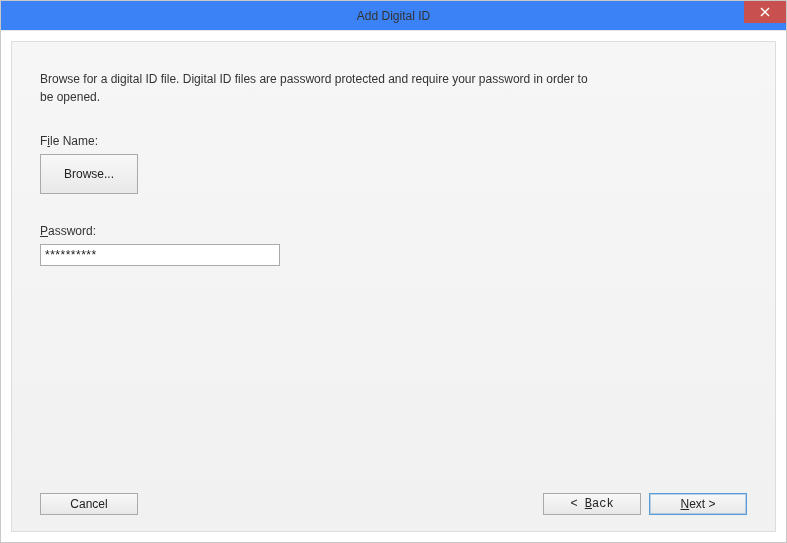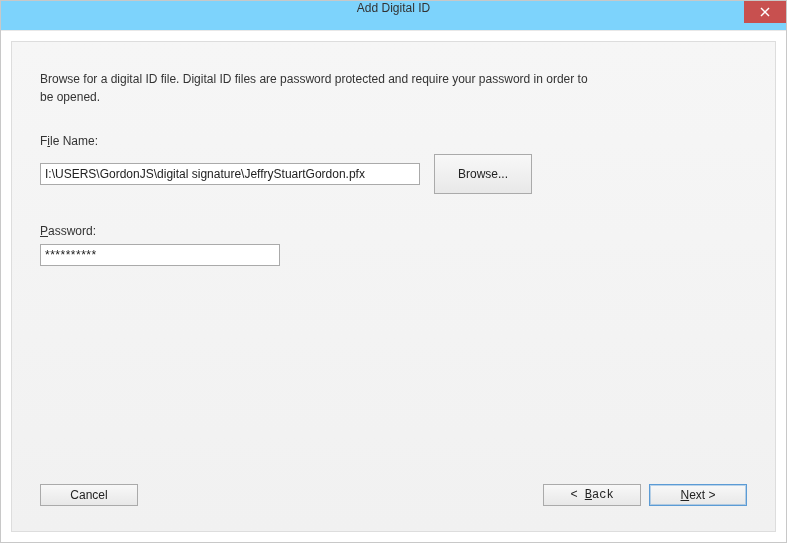--- a/index.html
+++ b/index.html
@@ -22,10 +22,10 @@
     }
     .titlebar {
       height: 30px;
-      background: #7dd3fc;
+      background: #3b82f6;
       position: relative;
       display: flex;
-      align-items: flex-start;
+      align-items: center;
       justify-content: center;
       border-bottom: 1px solid #e8e8e8;
     }

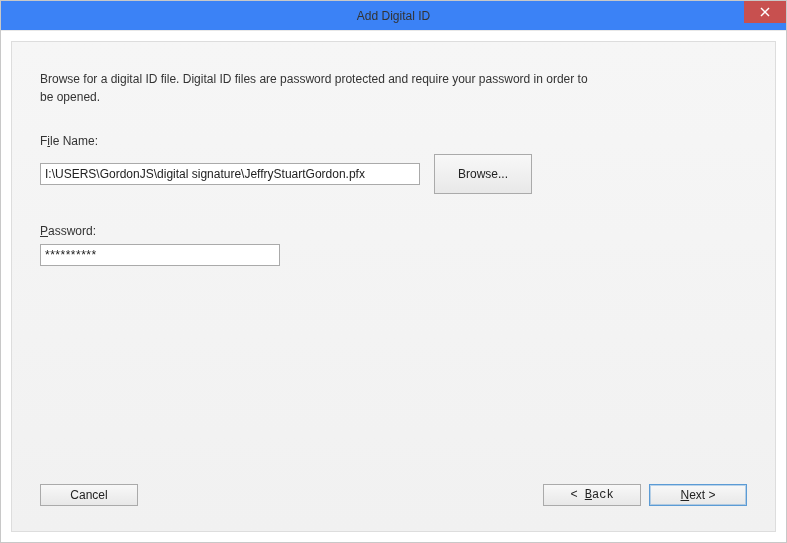--- a/index.html
+++ b/index.html
@@ -57,7 +57,7 @@
       border: 1px solid #ddd;
       background: #f2f2f2;
       background: linear-gradient(#f6f6f6, #f1f1f1);
-      padding: 28px 28px 25px 28px;
+      padding: 28px 28px 16px 28px;
       position: relative;
       display: flex;
       flex-direction: column;

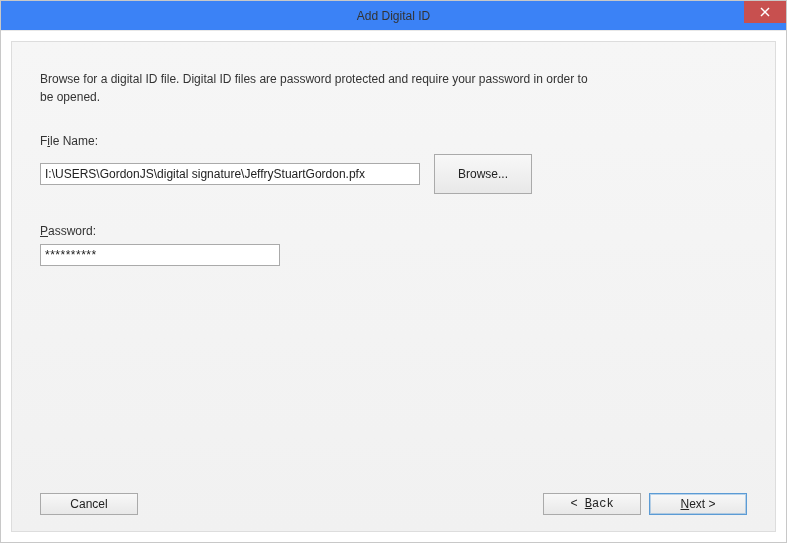--- a/index.html
+++ b/index.html
@@ -142,7 +142,6 @@
         <span>F</span><span class="uline">i</span><span>le Name:</span>
       </div>
       <div class="row-file">
-        <input type="text" class="text-input file-input" value="I:\USERS\GordonJS\digital signature\JeffryStuartGordon.pfx" style="">
         <button class="btn">Browse...</button>
       </div>
 

